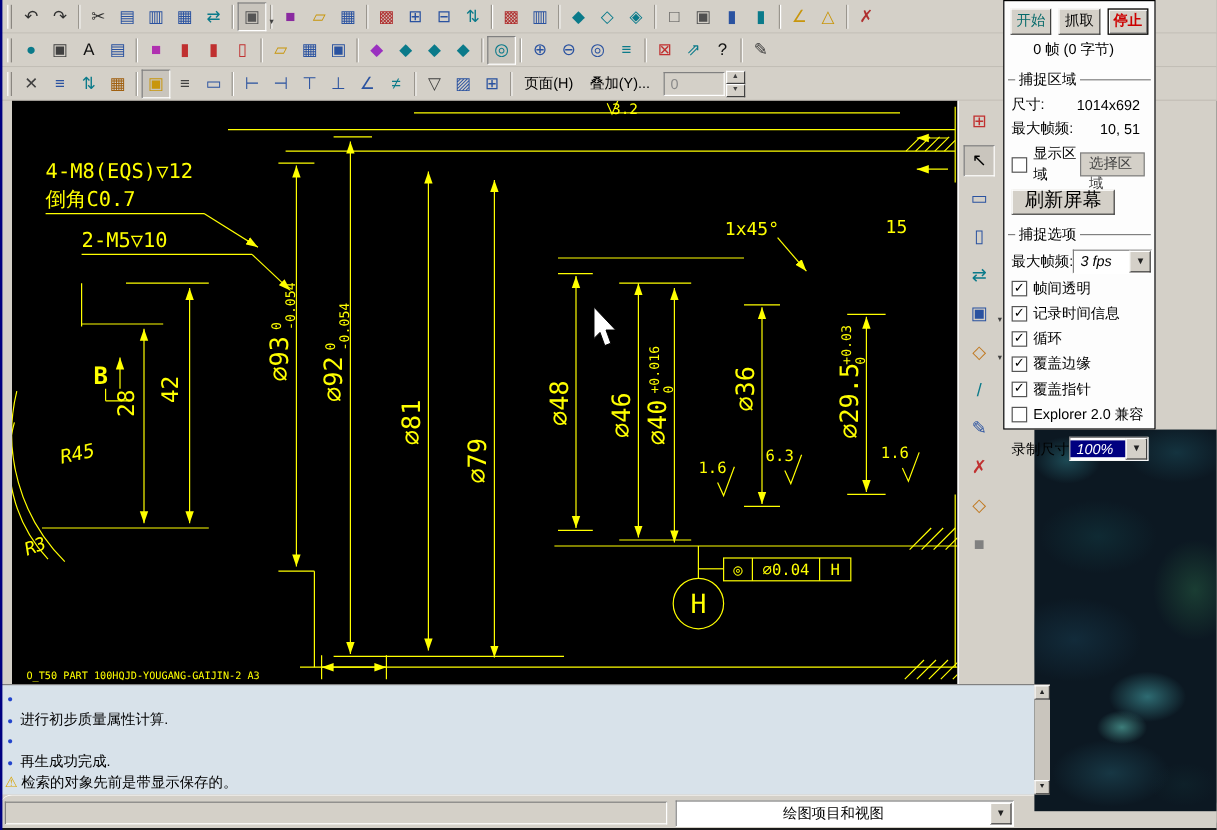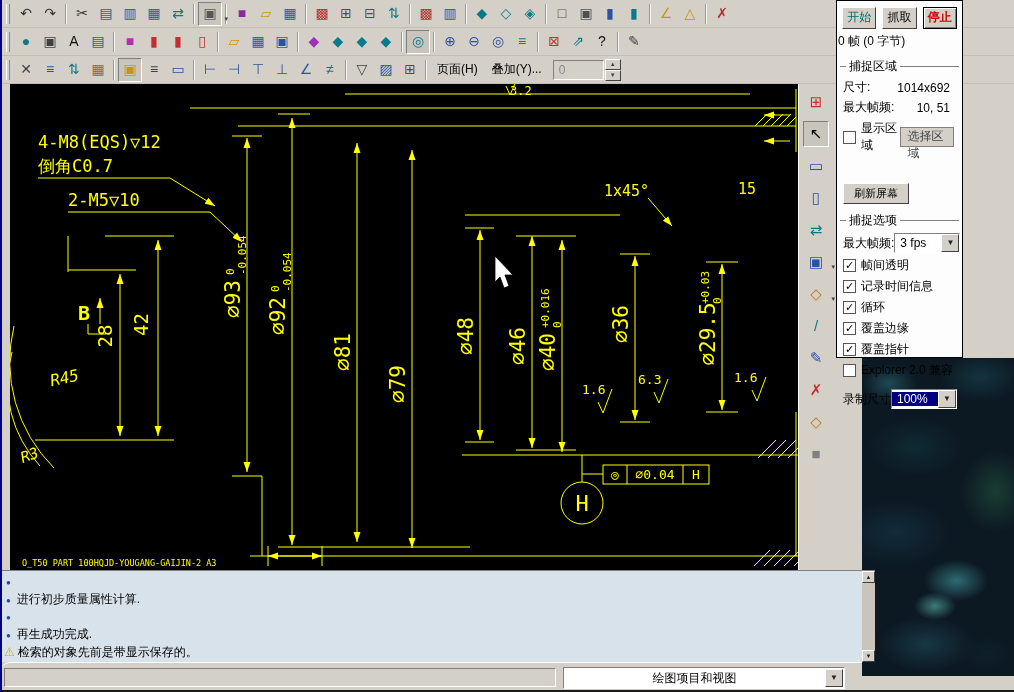--- a/index.html
+++ b/index.html
@@ -48,7 +48,7 @@
   .cap-btn.start{color:#066a6a;}
   .cap-btn.grab{color:#000;}
   .cap-btn.stop{color:#cc0000;font-weight:bold;border-color:#000 #000 #000 #000;box-shadow:inset 1px 1px 0 #fff,inset -1px -1px 0 #808080;}
-  .cap-frames{margin:2px 8px 2px 1px;}
+  .cap-frames{margin:2px 8px 2px 24px;}
   .sec{display:flex;align-items:center;margin:8px 3px 4px 3px;}
   .sec .l1{width:6px;border-top:1px solid #808080;margin-right:3px;}
   .sec .l2{flex:1;border-top:1px solid #808080;margin-left:3px;}

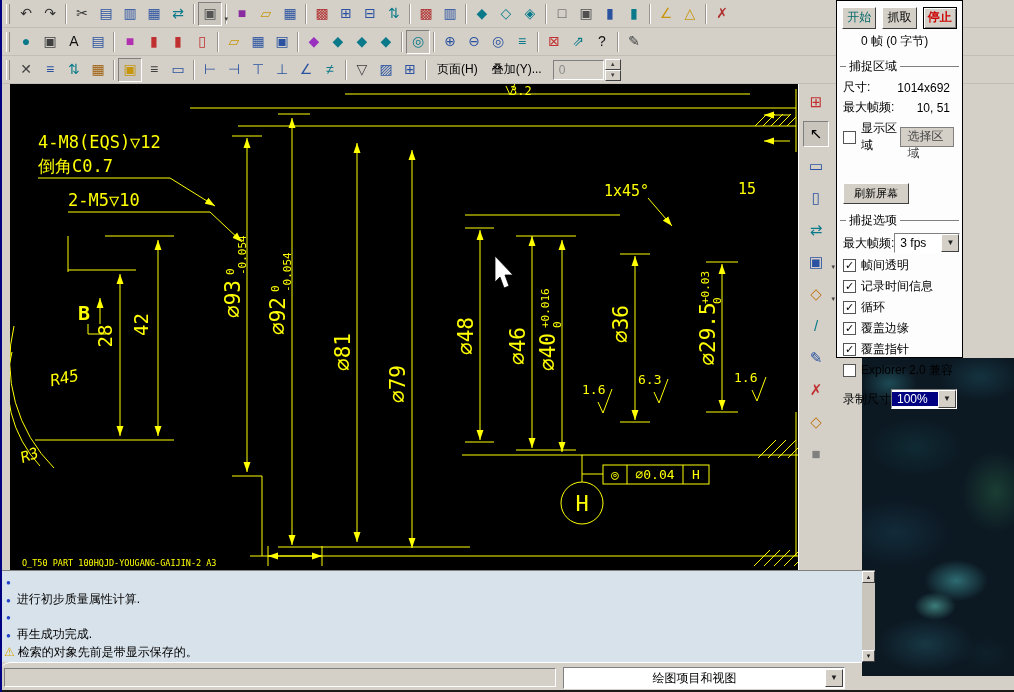--- a/index.html
+++ b/index.html
@@ -60,8 +60,8 @@
   .cbrow{display:flex;align-items:center;margin:4px 6px;}
   .flat-btn{height:18px;line-height:17px;padding:0 7px;font-size:12px;background:#d4d0c8;border:1px solid #808080;
             color:#444;margin-left:auto;margin-right:2px;cursor:default;}
-  .raised-btn{height:19px;line-height:18px;padding:0 10px;font-size:11px;background:#d4d0c8;
-              border:1px solid;border-color:#ffffff #404040 #404040 #ffffff;cursor:default;margin-top:25px;}
+  .raised-btn{height:19px;line-height:18px;padding:0 10px;font-size:16px;background:#d4d0c8;
+              border:1px solid;border-color:#ffffff #404040 #404040 #ffffff;cursor:default;}
   .combo-sm{display:flex;align-items:center;border:1px solid;border-color:#808080 #fff #fff #808080;background:#fff;
             height:18px;margin-left:auto;margin-right:2px;}
   .combo-sm .cval{padding:0 5px;min-width:36px;}

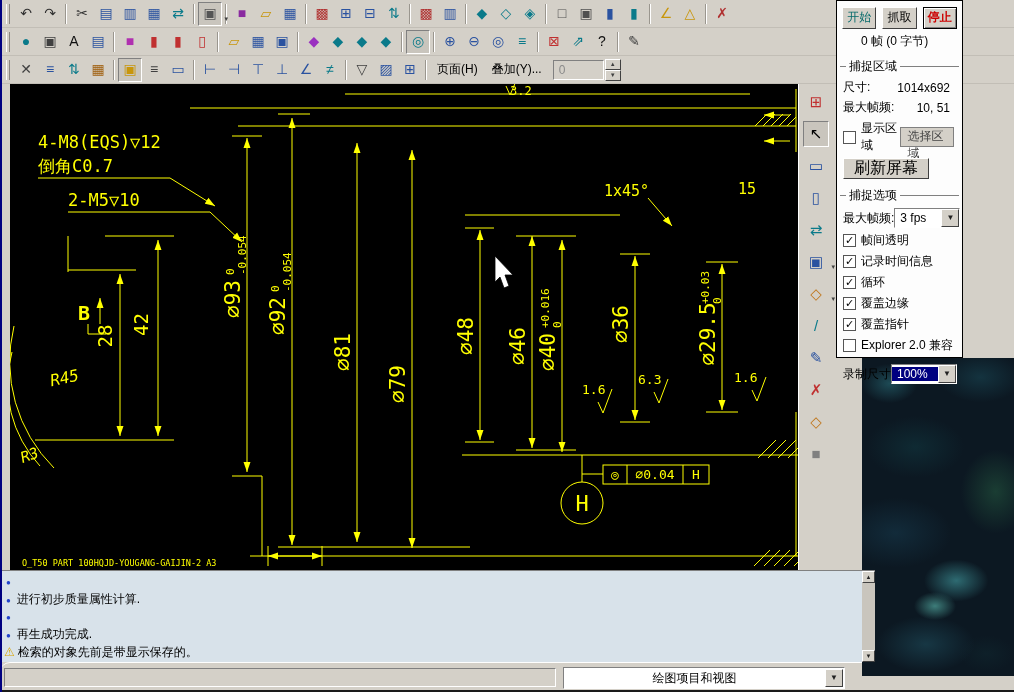--- a/index.html
+++ b/index.html
@@ -63,7 +63,7 @@
   .raised-btn{height:19px;line-height:18px;padding:0 10px;font-size:16px;background:#d4d0c8;
               border:1px solid;border-color:#ffffff #404040 #404040 #ffffff;cursor:default;}
   .combo-sm{display:flex;align-items:center;border:1px solid;border-color:#808080 #fff #fff #808080;background:#fff;
-            height:18px;margin-left:auto;margin-right:2px;}
+            height:18px;margin-left:auto;margin-right:2px;font-style:italic;}
   .combo-sm .cval{padding:0 5px;min-width:36px;}
   .combo-sm .cval.sel{background:#000080;color:#fff;}
   .combo-sm .carr{width:16px;height:16px;background:#d4d0c8;border:1px solid;border-color:#fff #404040 #404040 #fff;

